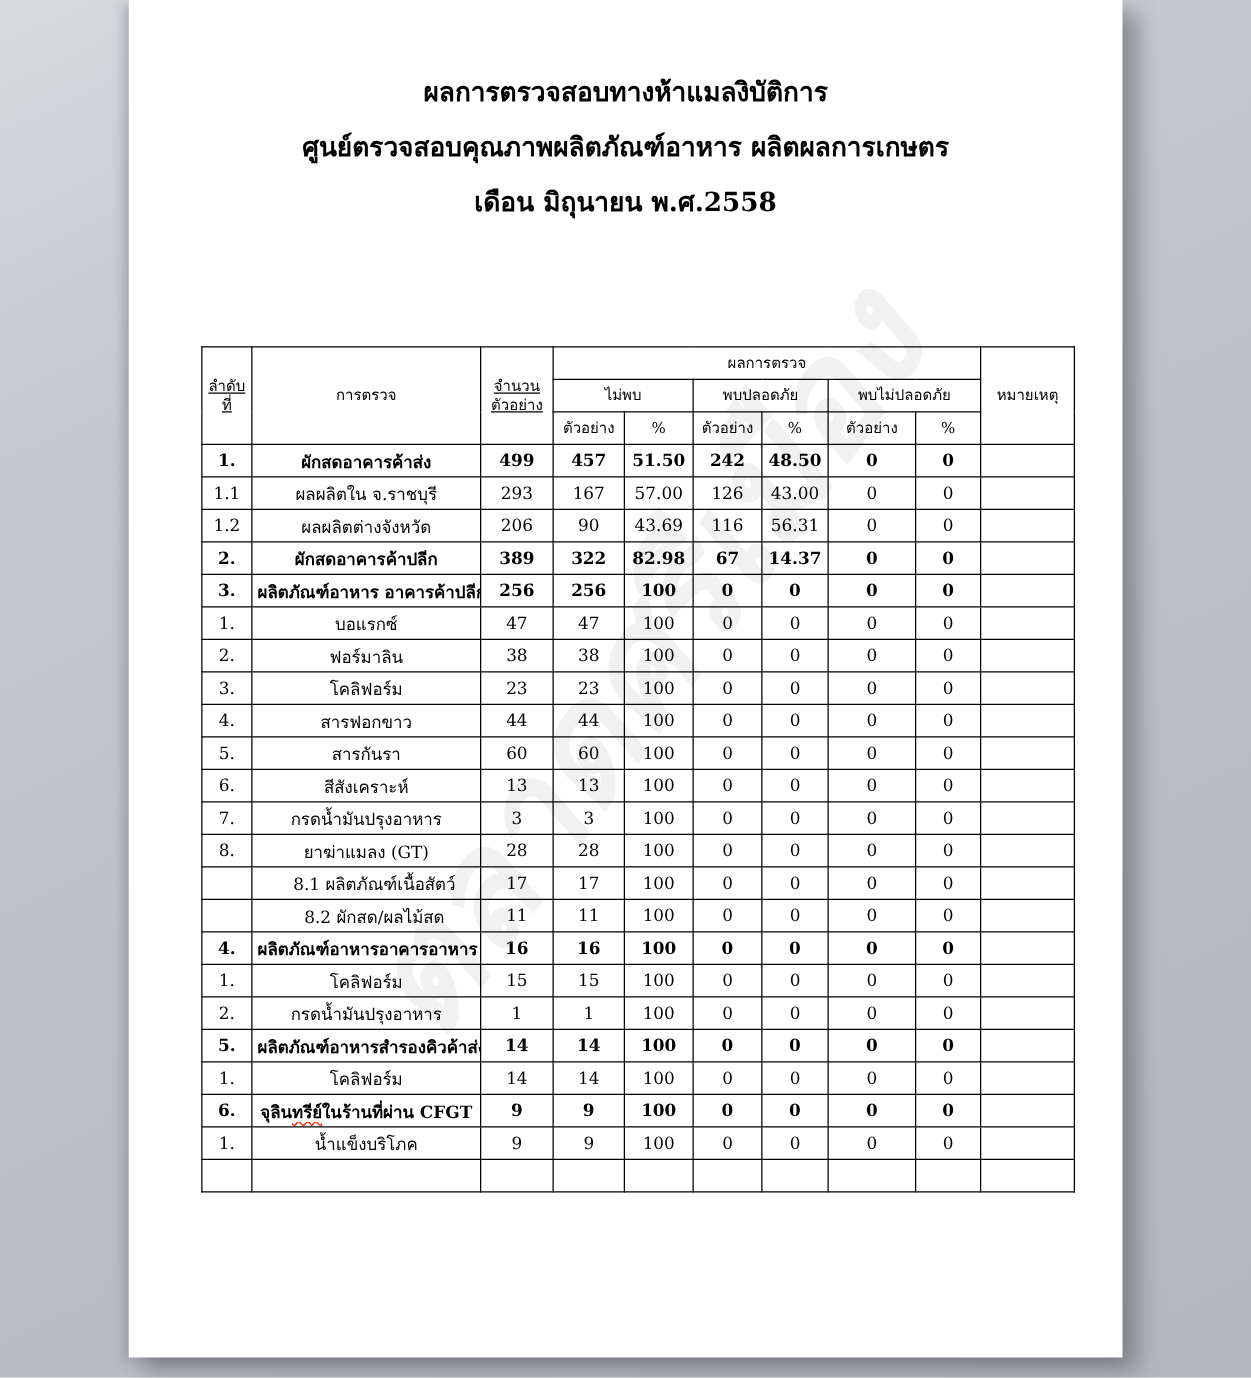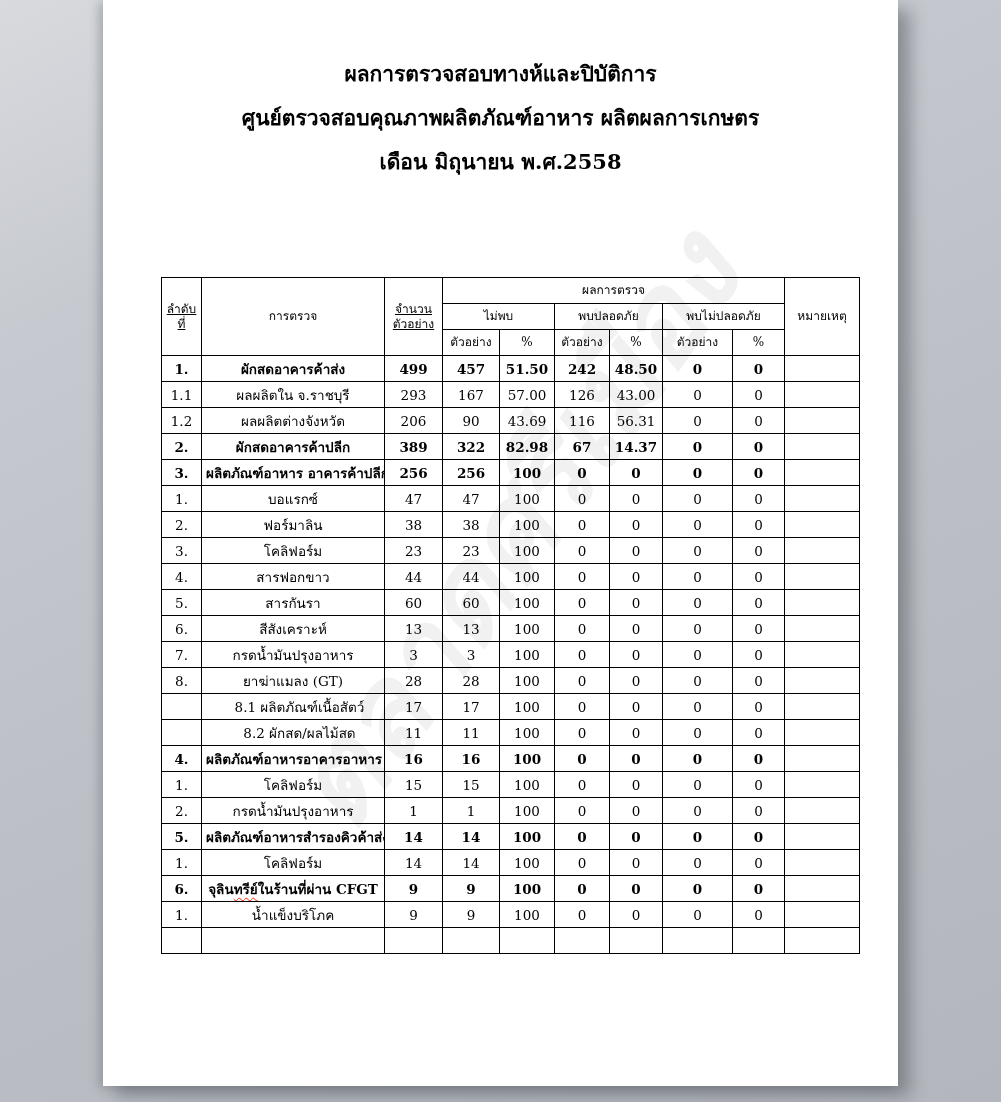--- a/index.html
+++ b/index.html
@@ -63,7 +63,7 @@
 <div class="page">
 
   <div class="title-block">
-    <div class="title-line">ผลการตรวจสอบทางห้และปิบัติการ</div>
+    <div class="title-line">ผลการตรวจสอบทางห้าแมลงิบัติการ</div>
     <div class="title-line">ศูนย์ตรวจสอบคุณภาพผลิตภัณฑ์อาหาร ผลิตผลการเกษตร</div>
     <div class="title-line">เดือน  มิถุนายน พ.ศ.2558</div>
   </div>

